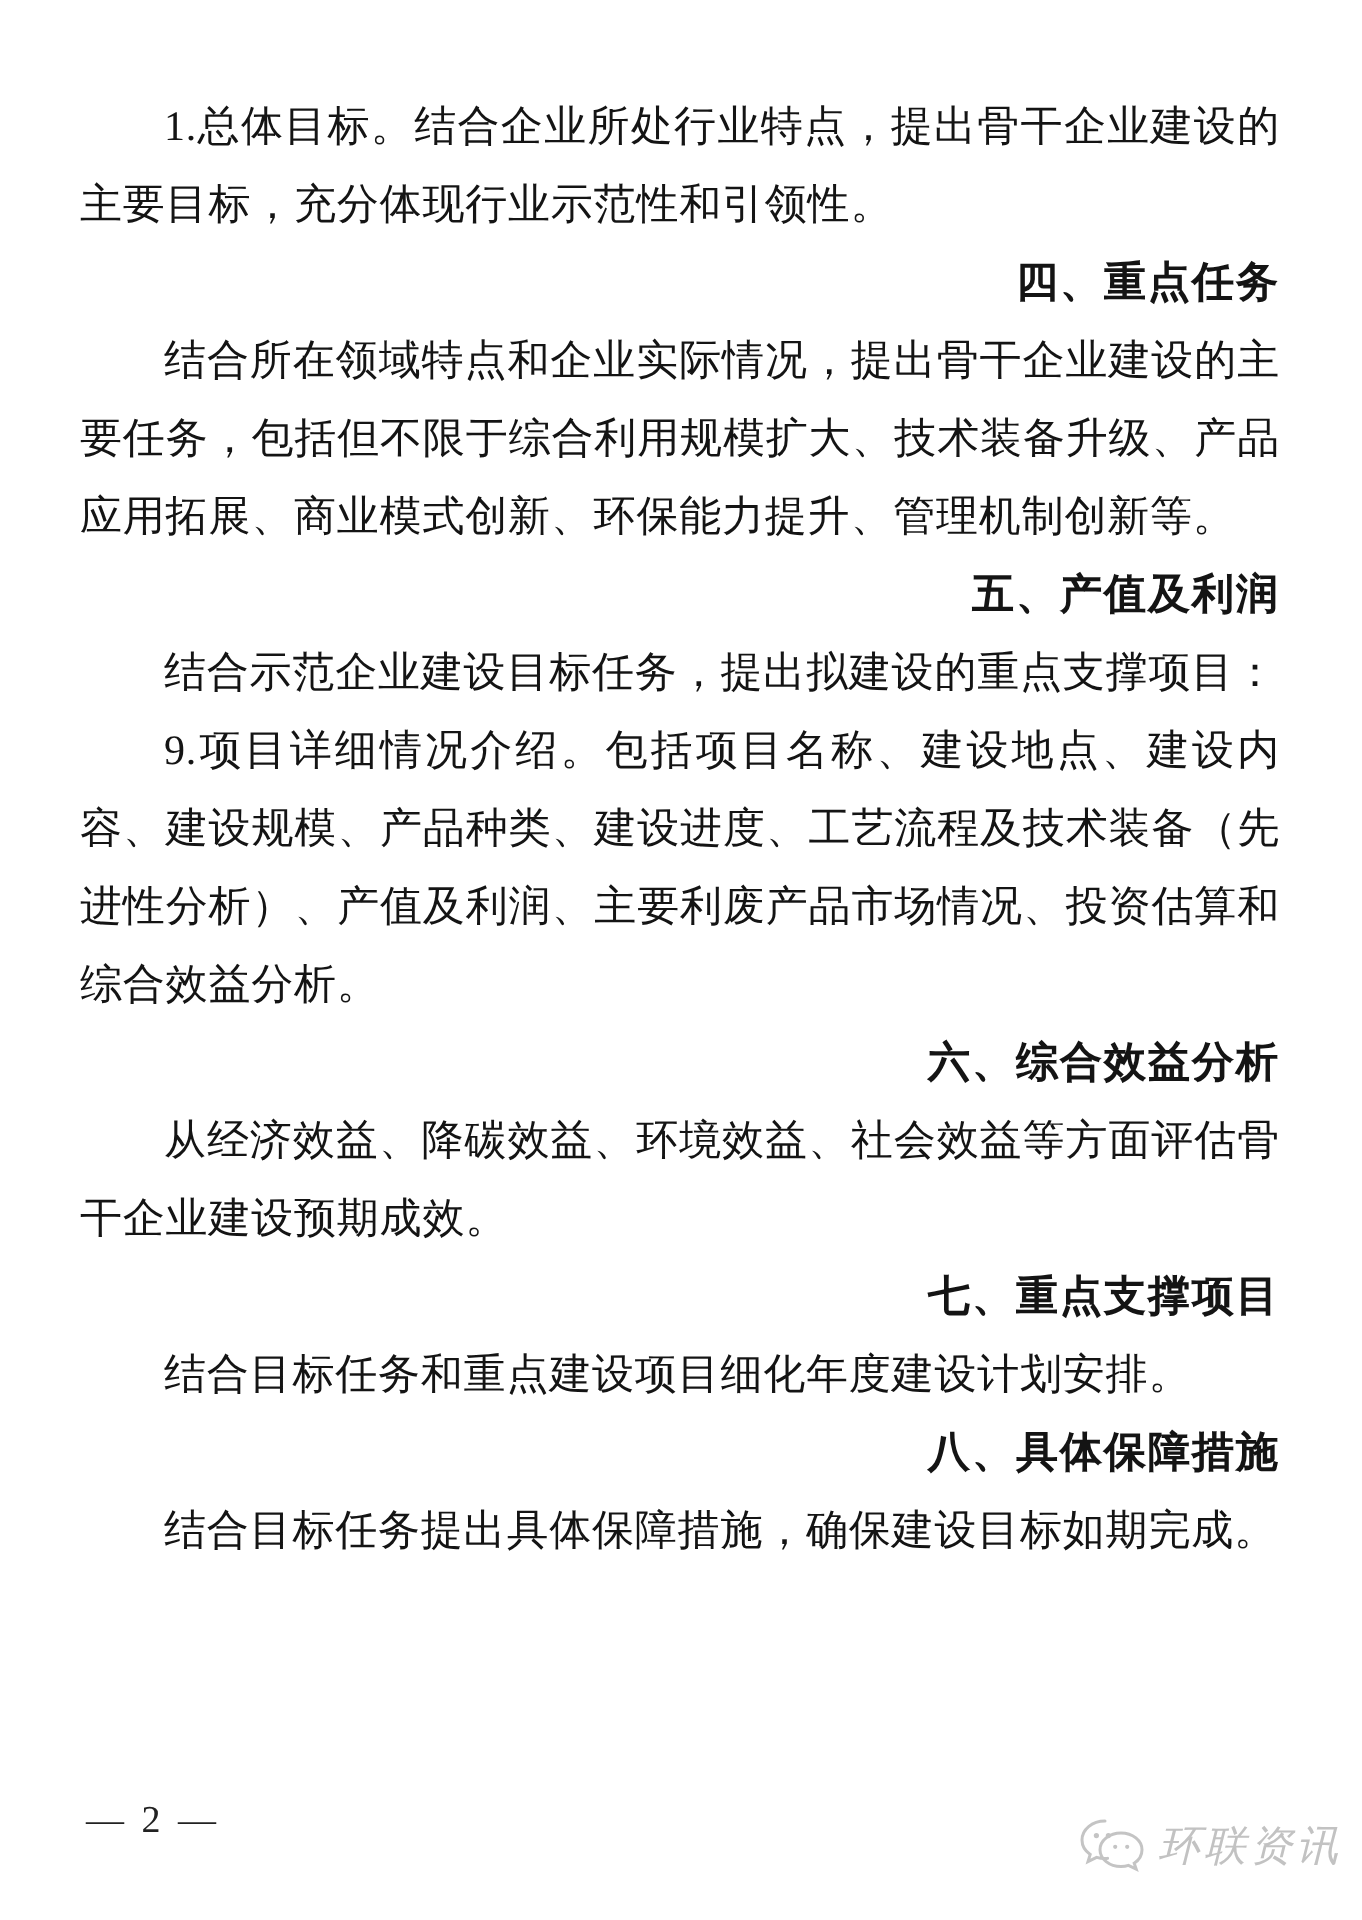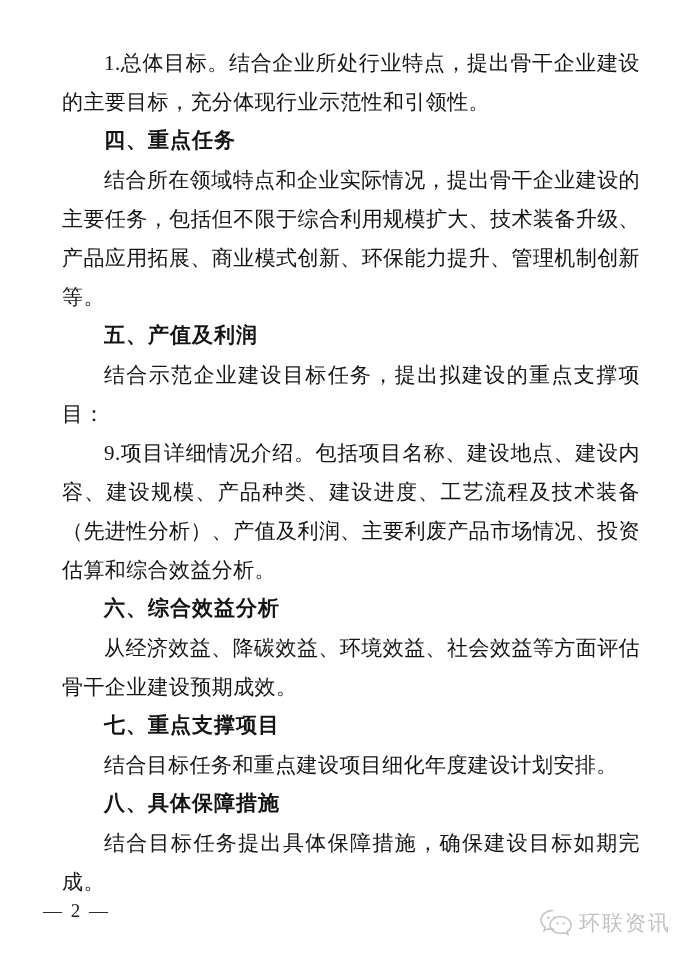--- a/index.html
+++ b/index.html
@@ -18,7 +18,7 @@
     width: 681px;
     height: 960px;
     box-sizing: border-box;
-    padding: 44px 41px 0 62px;
+    padding: 44px 41px 0 40px;
   }
   .para {
     margin: 0;

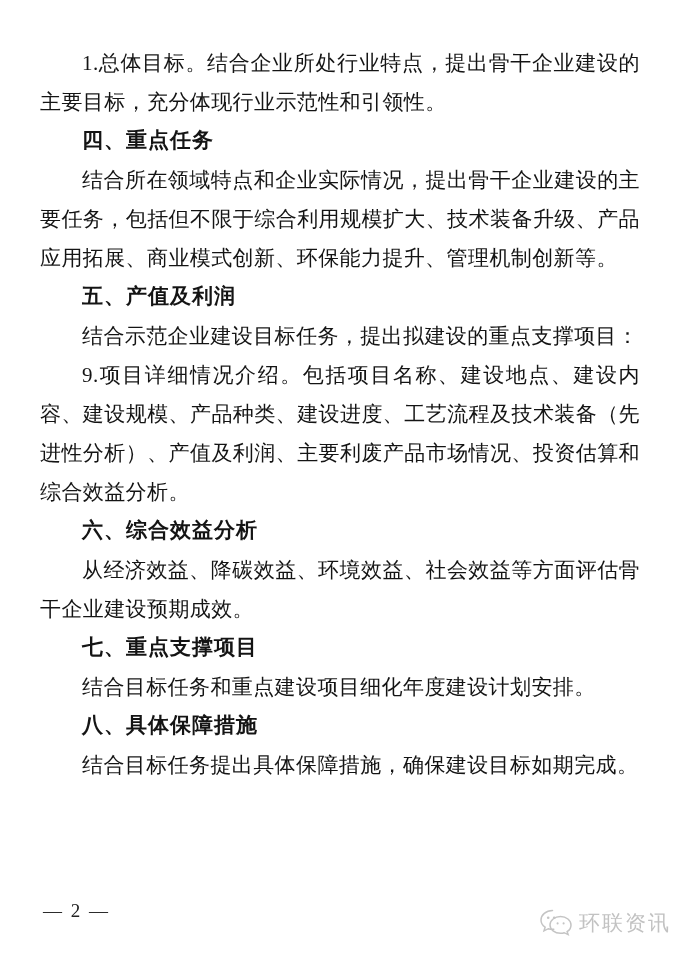--- a/index.html
+++ b/index.html
@@ -36,8 +36,9 @@
     line-height: 39px;
     letter-spacing: 1px;
     font-weight: 700;
-    font-family: Liberation Mono, monospace;
+    font-family: Liberation Sans, sans-serif;
     text-indent: 2em;
+    text-align: right;
   }
   .page-number {
     position: absolute;

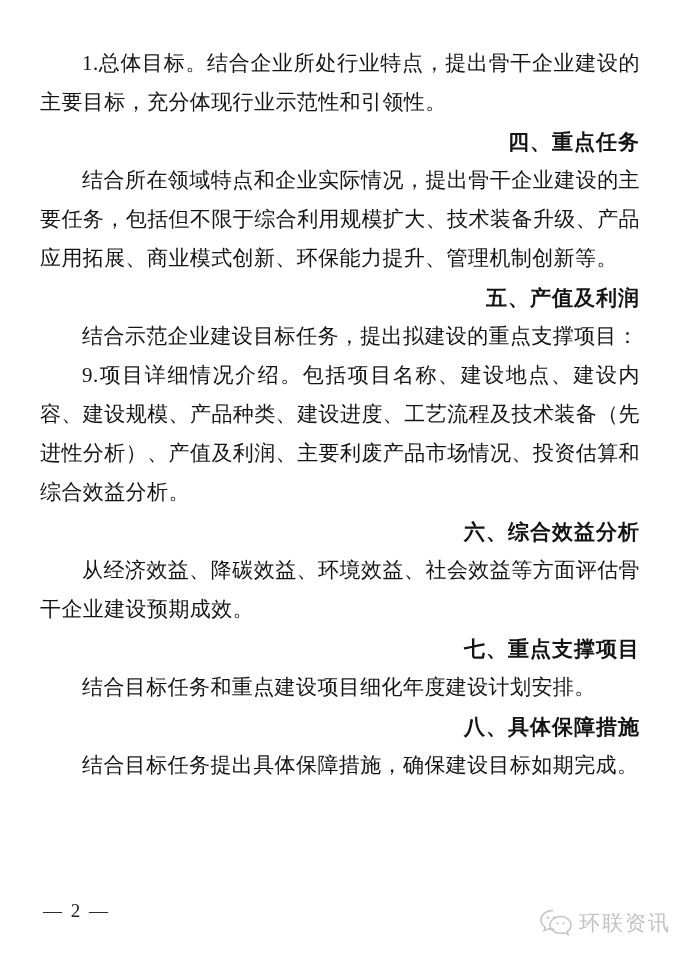--- a/index.html
+++ b/index.html
@@ -57,6 +57,7 @@
     align-items: center;
     gap: 5px;
     color: #c2c2c2;
+    font-style: italic;
   }
   .watermark .wm-label {
     font-size: 21px;

